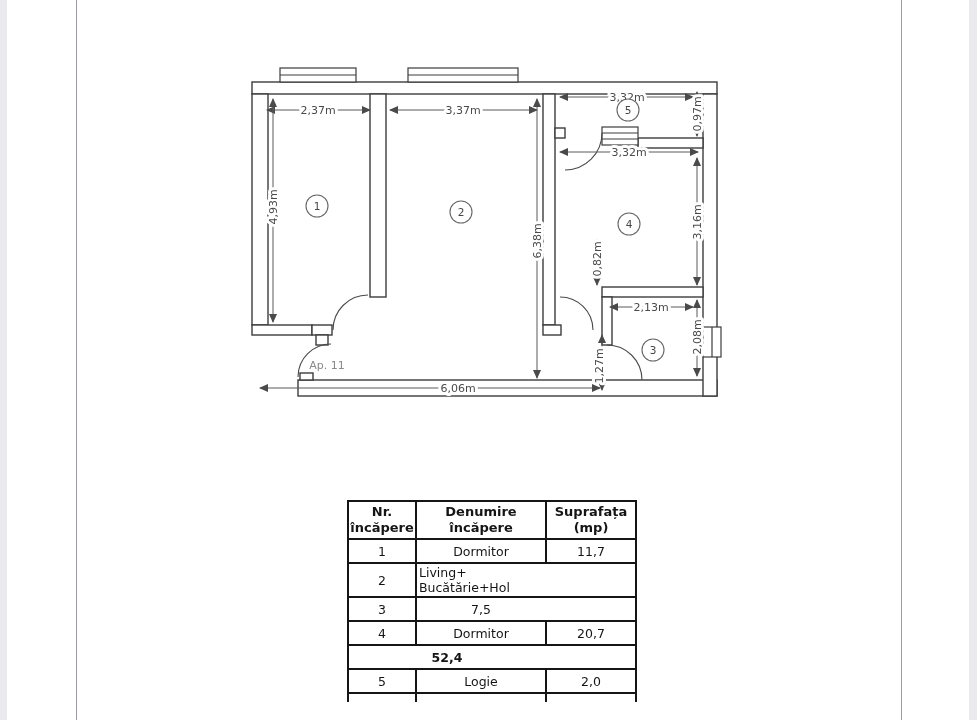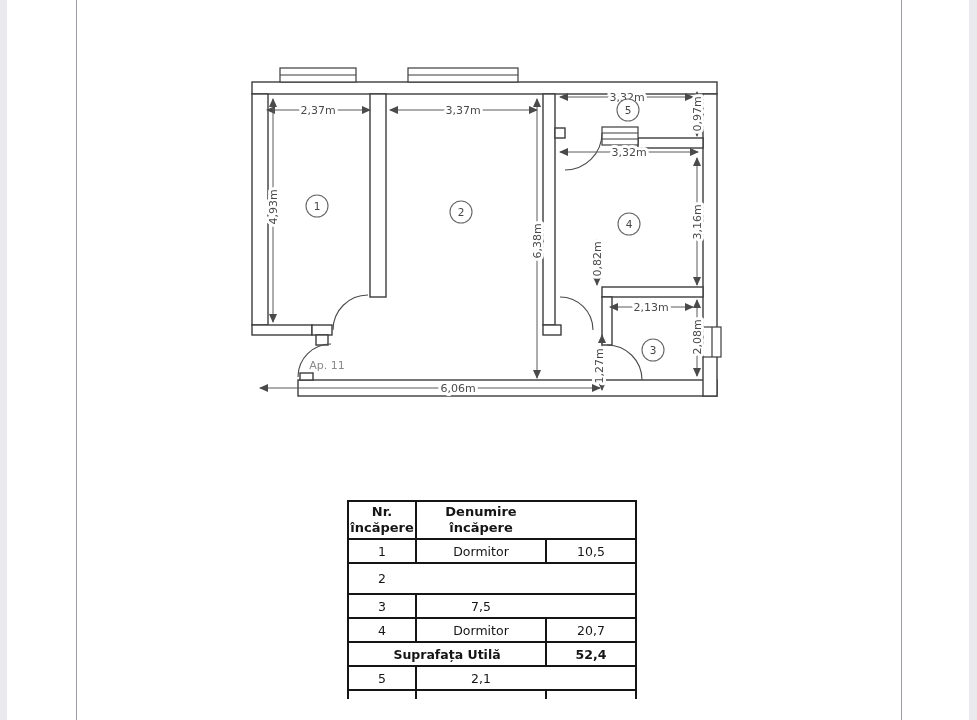--- a/index.html
+++ b/index.html
@@ -182,6 +182,10 @@
       <span>Denumire</span>
         <span>încăpere</span>
     </div>
+    <div class="tcell">
+      <span>Suprafața</span>
+        <span>(mp)</span>
+    </div>
   </div>
 
   <div class="trow data">

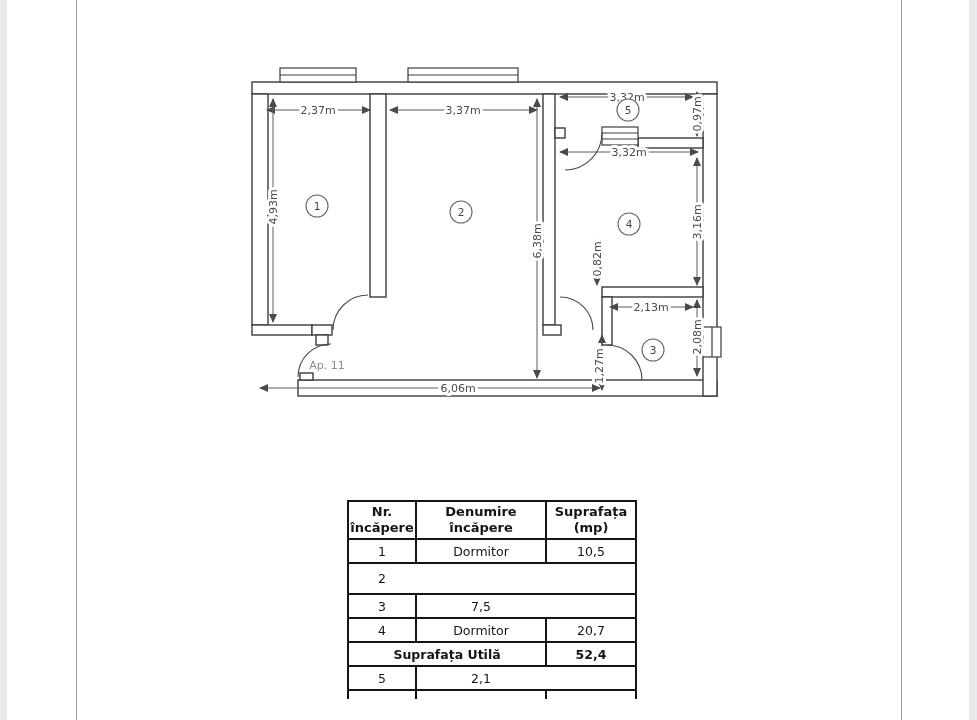--- a/index.html
+++ b/index.html
@@ -191,7 +191,7 @@
   <div class="trow data">
     <div class="tcell">1</div>
     <div class="tcell">Dormitor</div>
-    <div class="tcell">10,5</div>
+    <div class="tcell">11,7</div>
   </div>
 
   <div class="trow data tall">

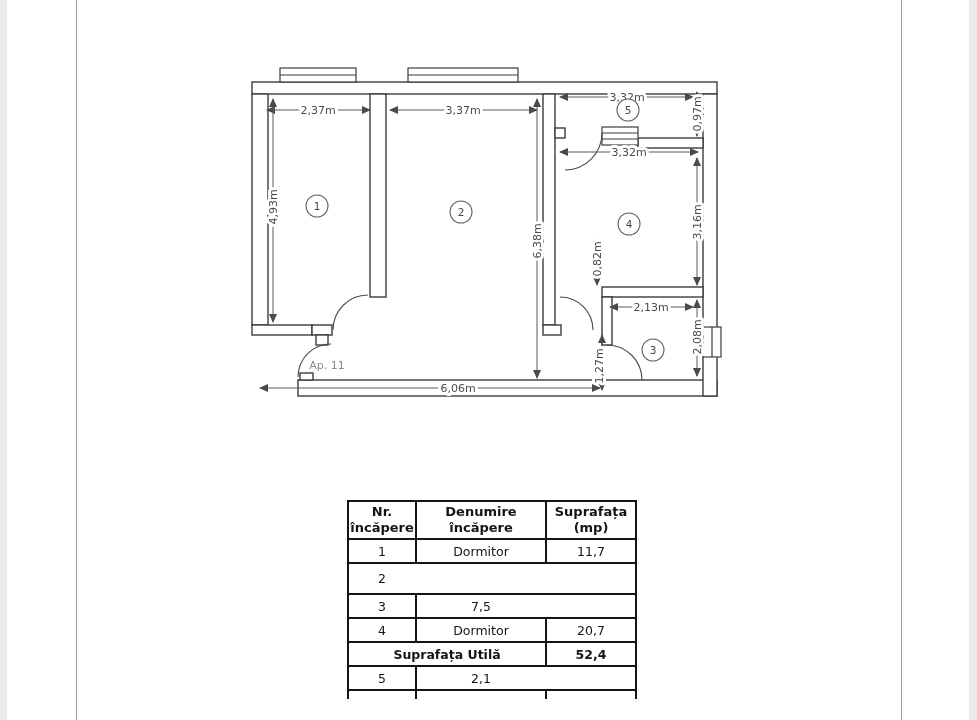--- a/index.html
+++ b/index.html
@@ -196,6 +196,7 @@
 
   <div class="trow data tall">
     <div class="tcell">2</div>
+    <div class="tcell">Living+ Bucătărie+Hol</div>
   </div>
 
   <div class="trow data">

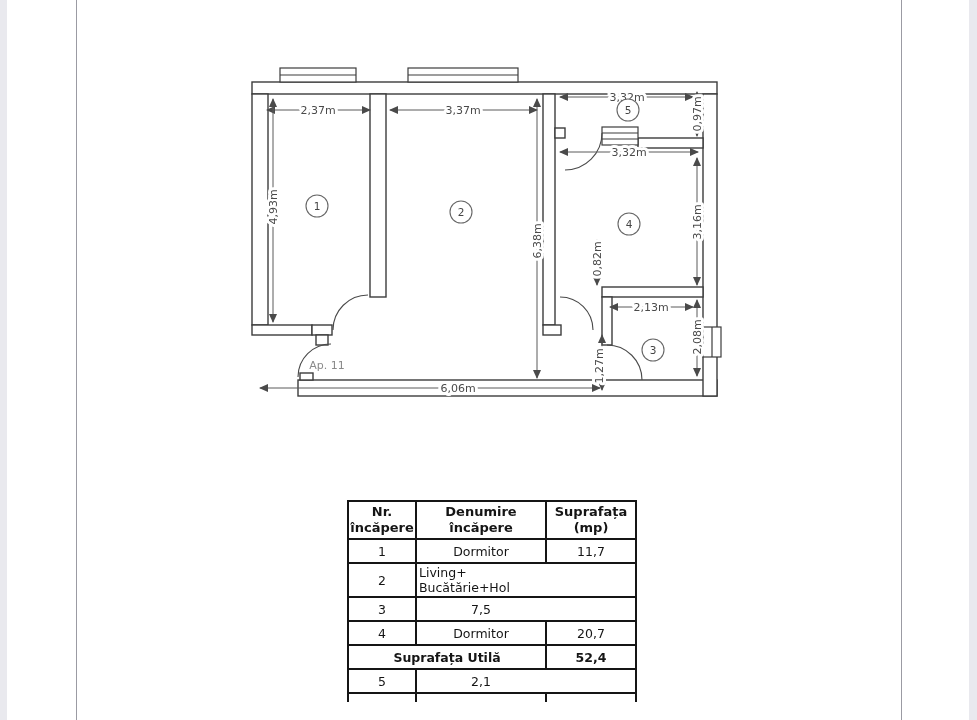--- a/index.html
+++ b/index.html
@@ -211,7 +211,6 @@
   </div>
 
   <div class="trow merged total">
-    <div class="tcell">Suprafața Utilă</div>
     <div class="tcell">52,4</div>
   </div>
 

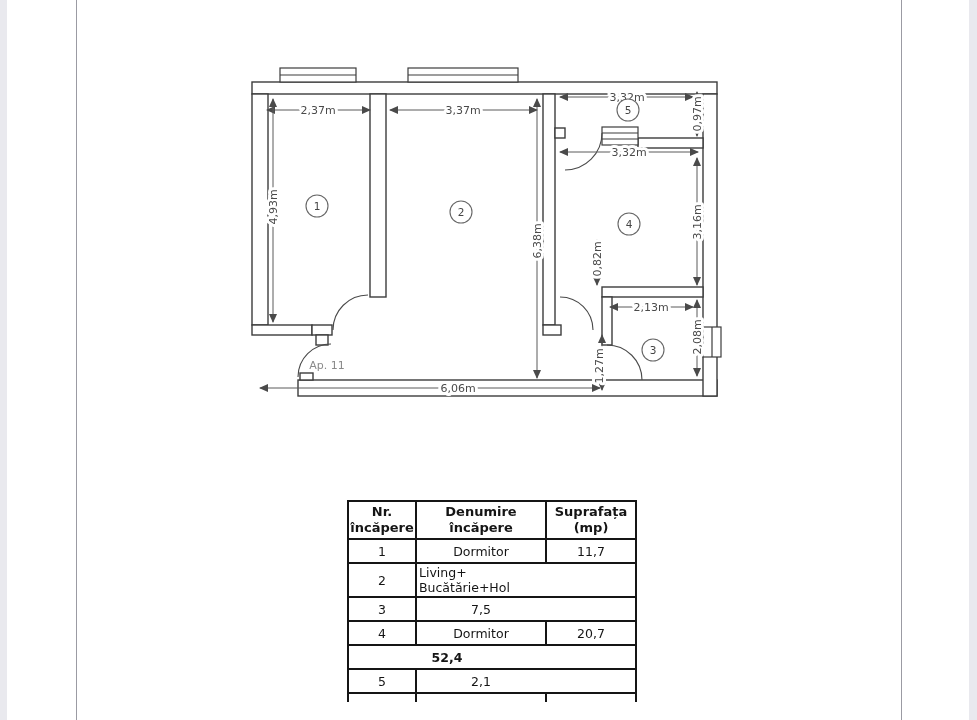--- a/index.html
+++ b/index.html
@@ -216,6 +216,7 @@
 
   <div class="trow data">
     <div class="tcell">5</div>
+    <div class="tcell">Logie</div>
     <div class="tcell">2,1</div>
   </div>
 

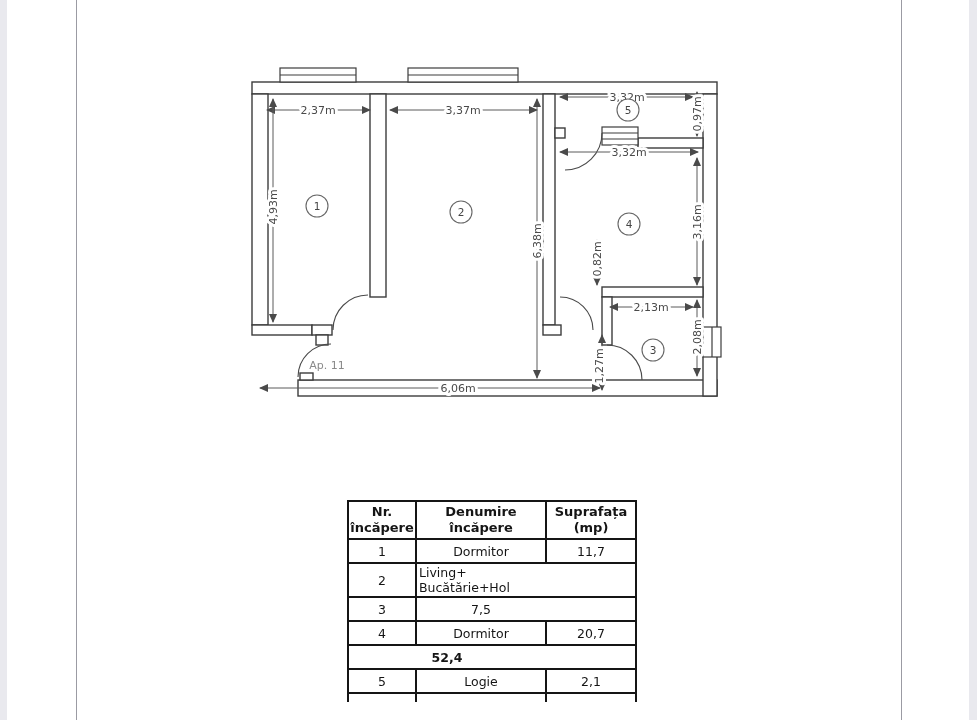--- a/index.html
+++ b/index.html
@@ -217,7 +217,7 @@
   <div class="trow data">
     <div class="tcell">5</div>
     <div class="tcell">Logie</div>
-    <div class="tcell">2,1</div>
+    <div class="tcell">2,0</div>
   </div>
 
 

